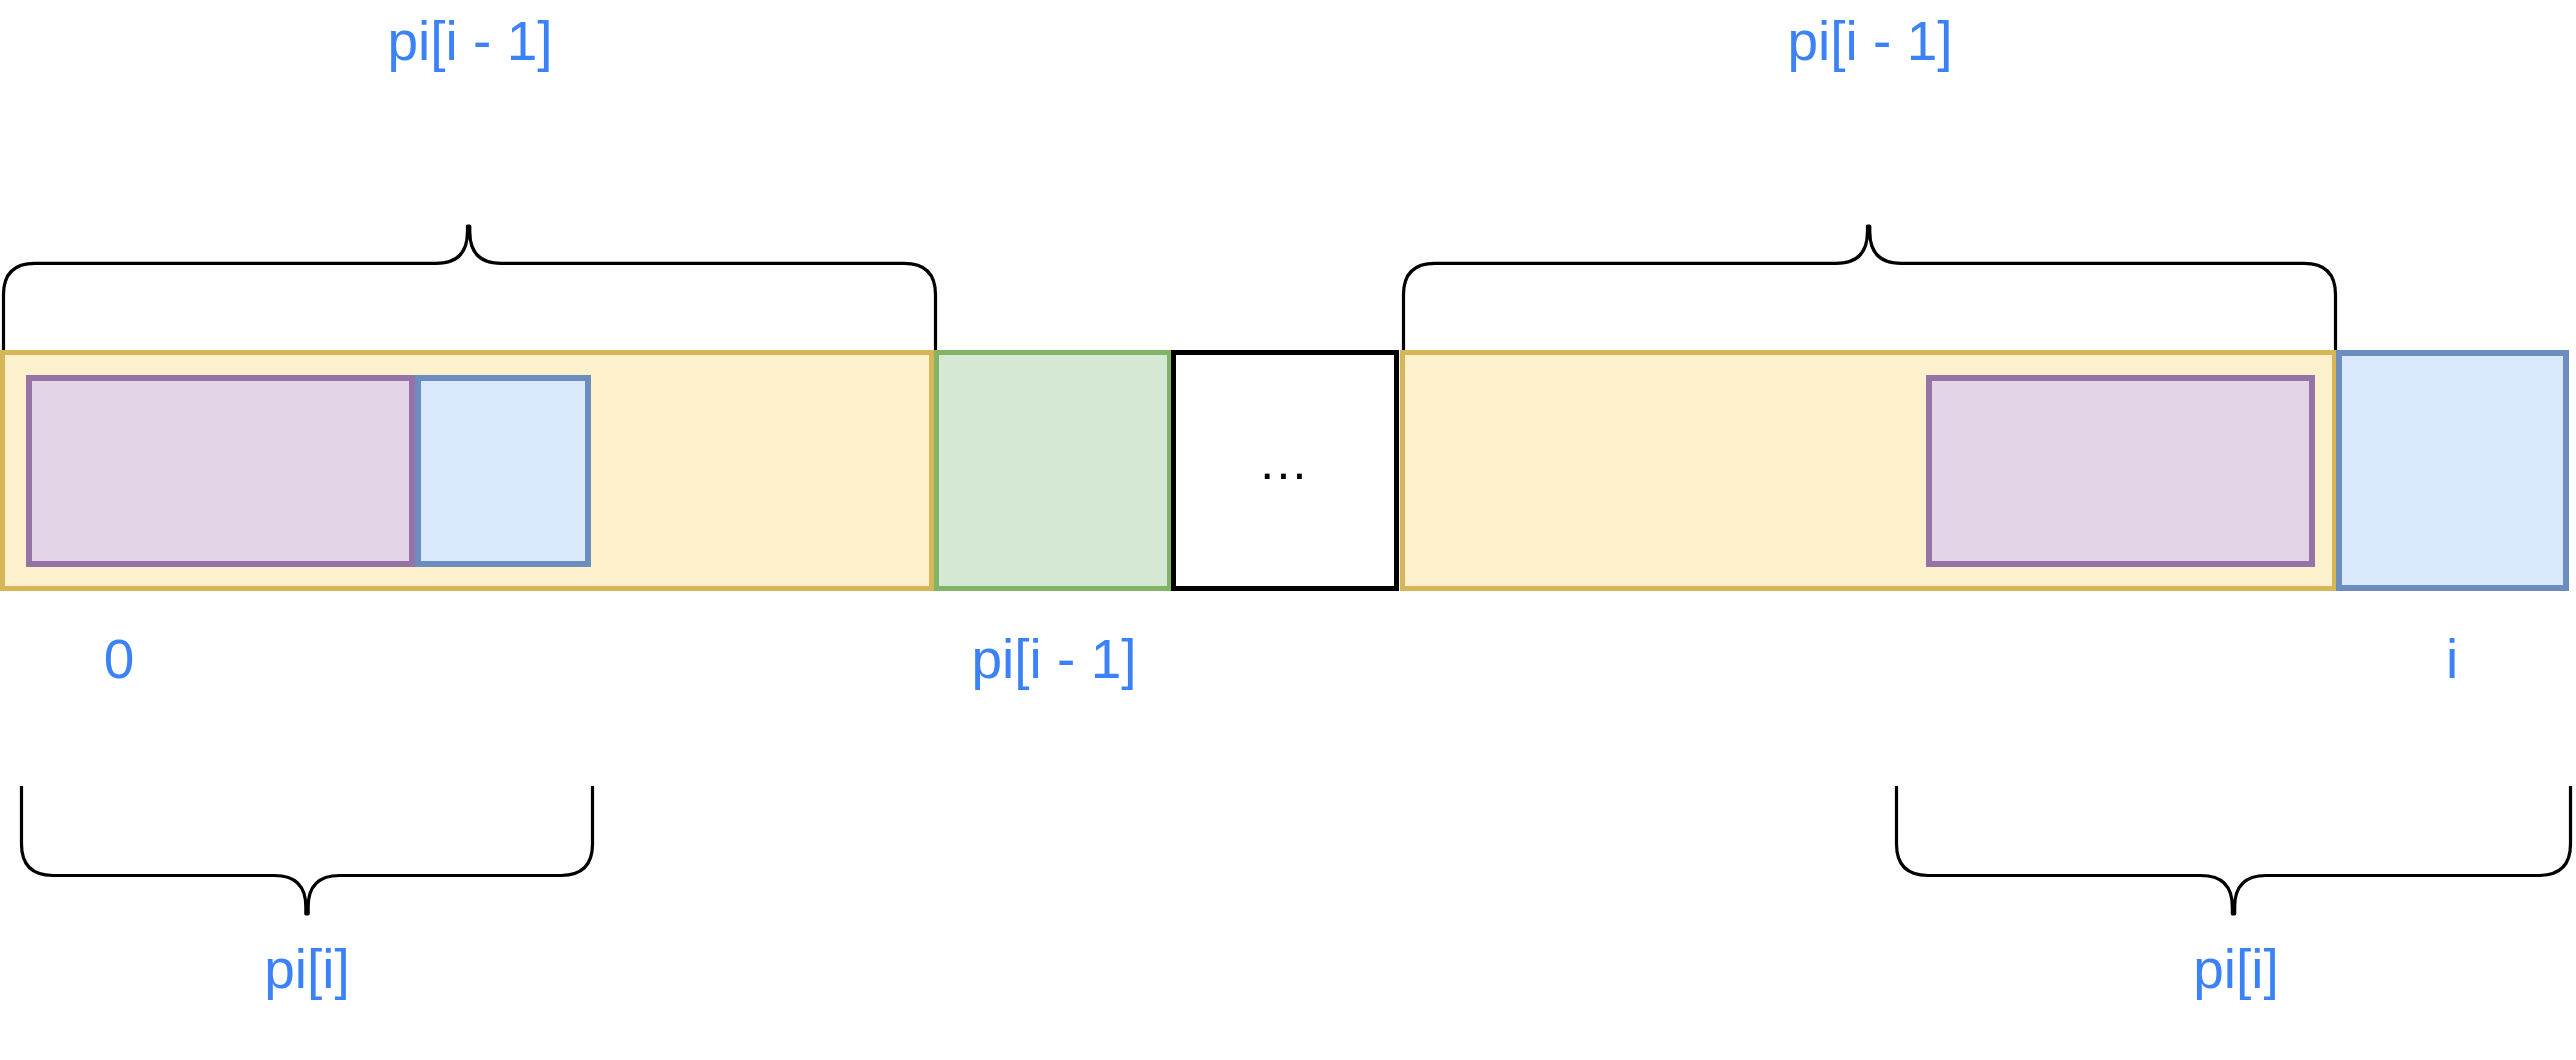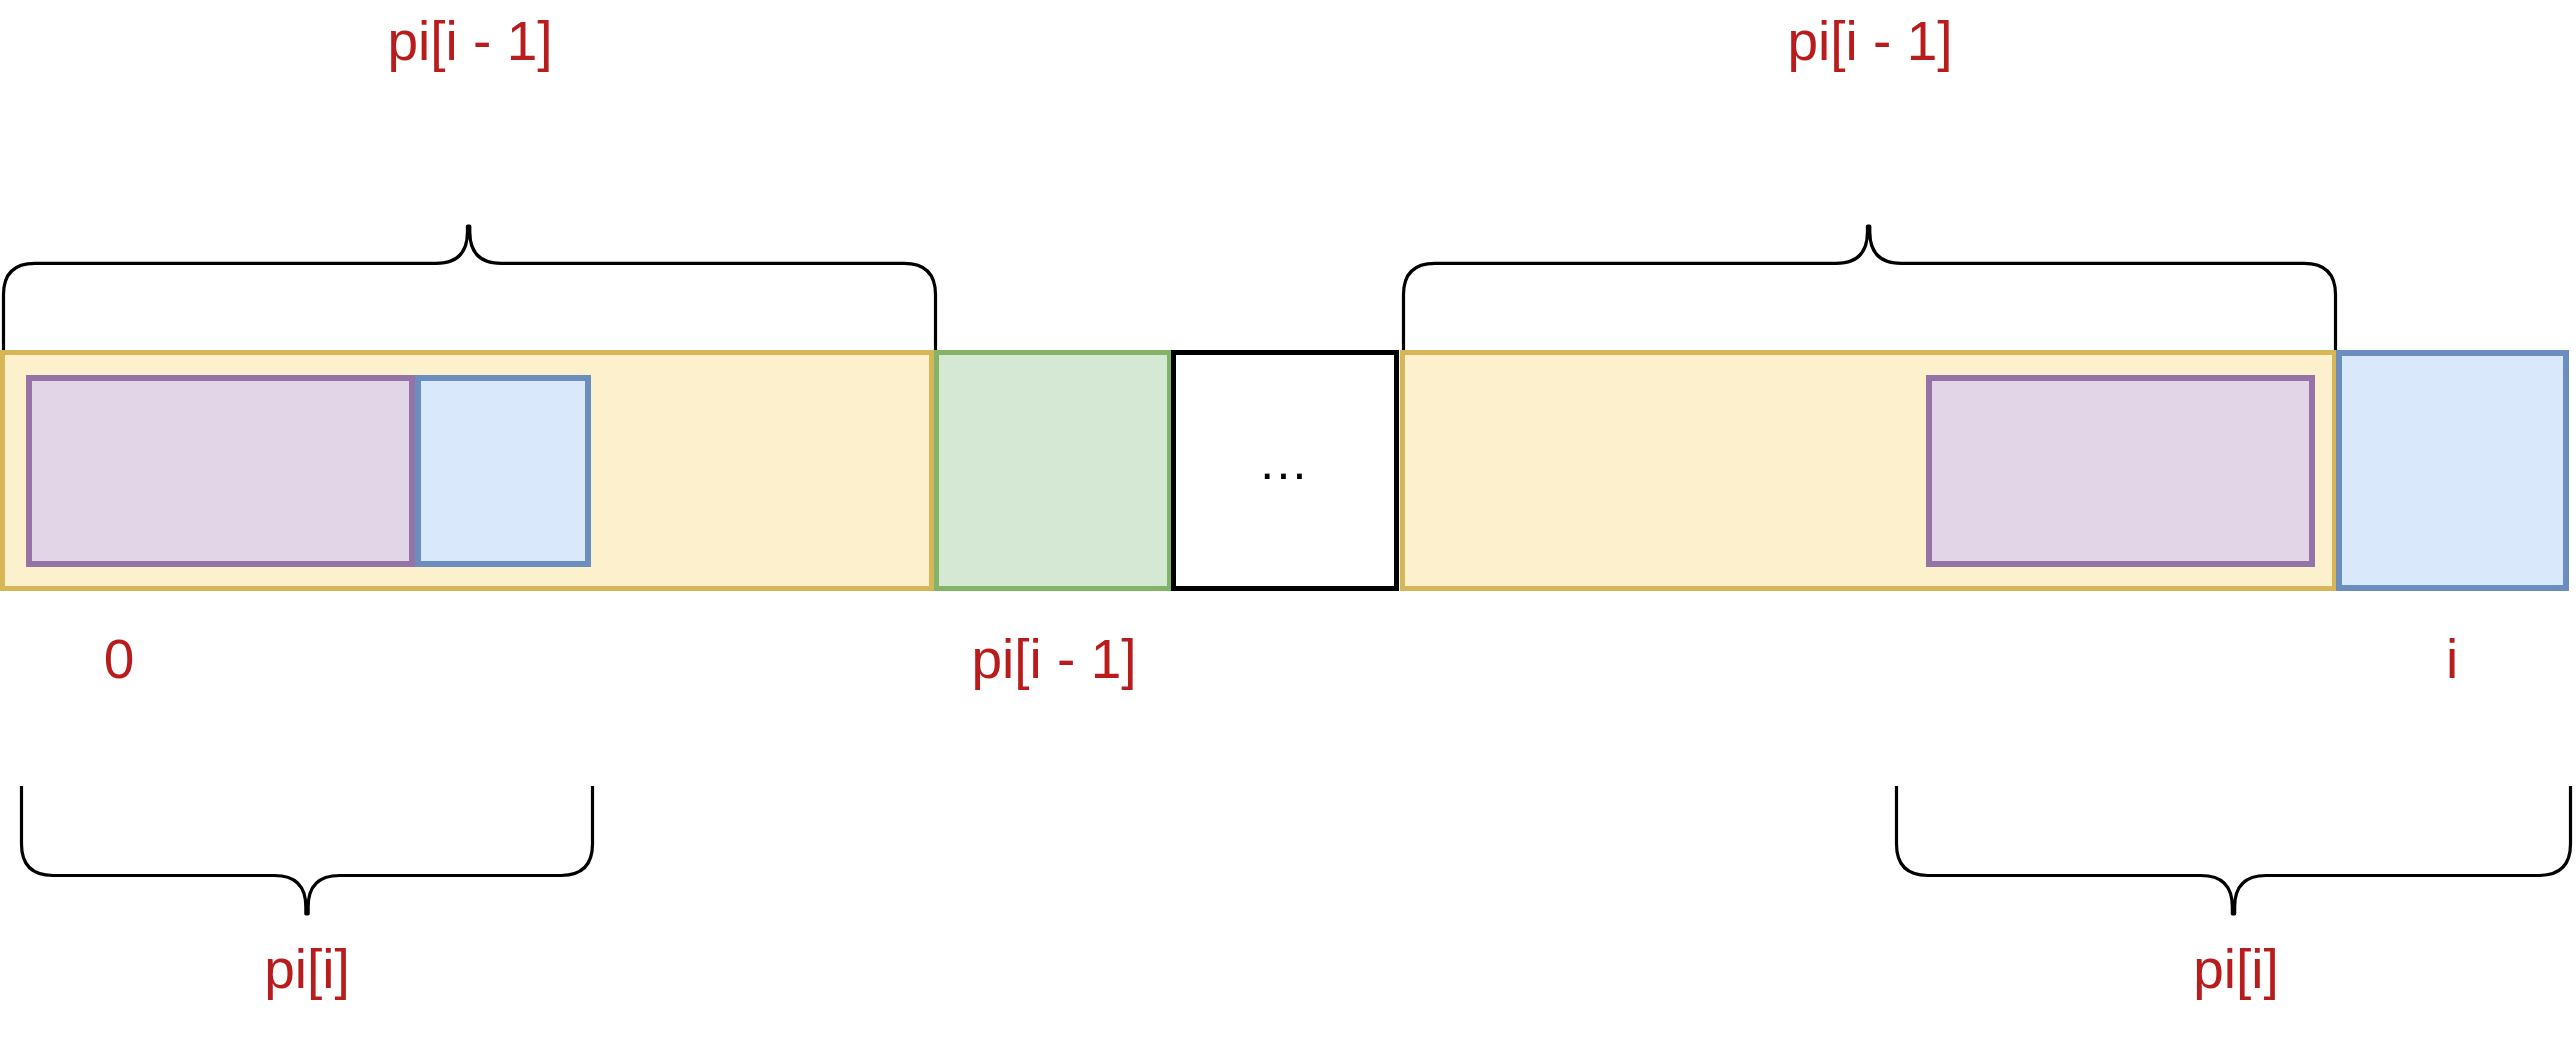--- a/index.html
+++ b/index.html
@@ -32,7 +32,7 @@
   
   .lbl{
     position:absolute;
-    color:#b91c1c;
+    color:#3b82f6;
     font-size:55px;
     line-height:1;
     white-space:nowrap;

